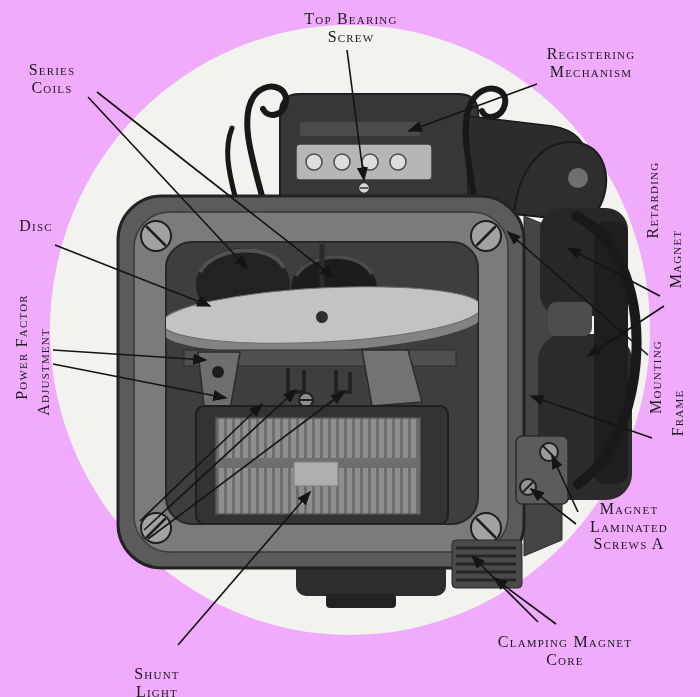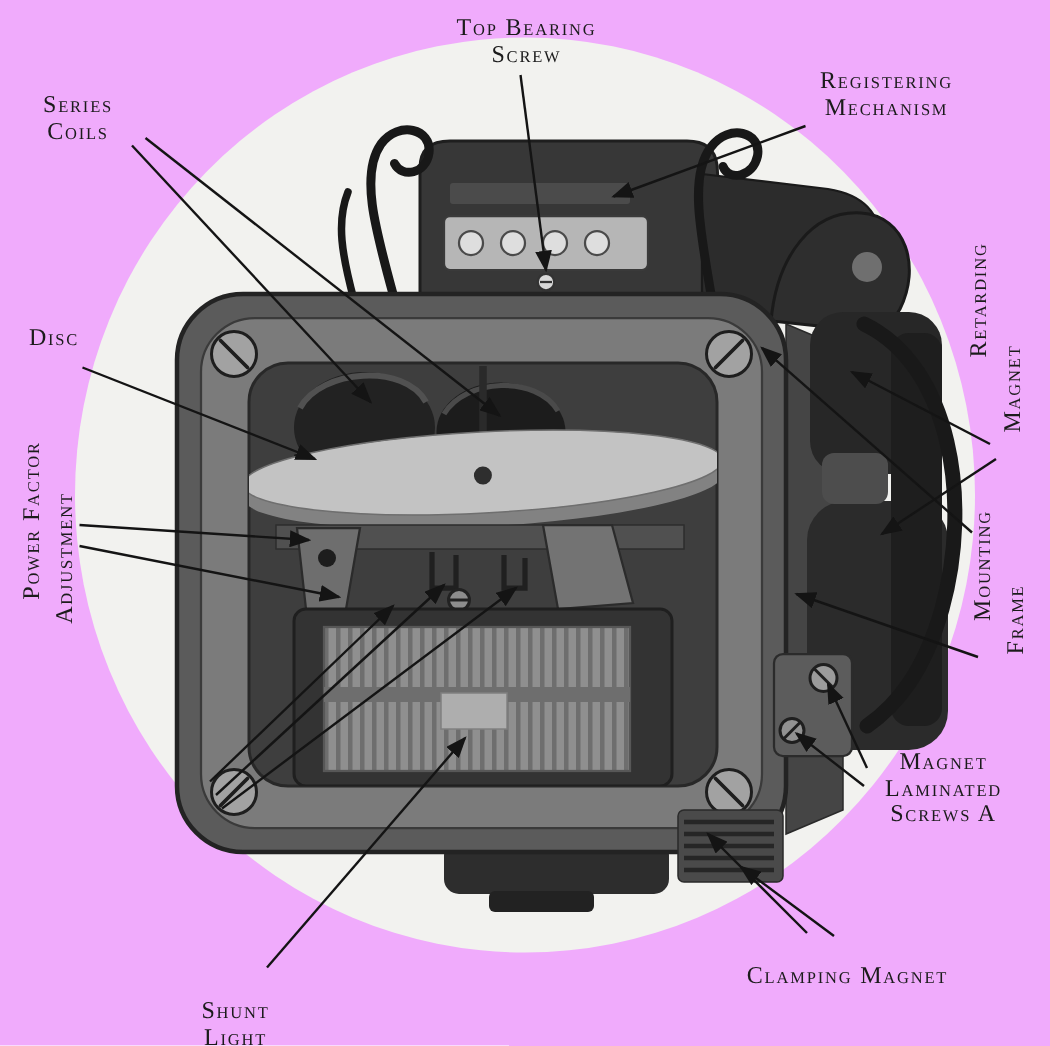--- a/index.html
+++ b/index.html
@@ -199,6 +199,7 @@
 
   <div class="lbl" style="left:565px;top:651px;">
     <span class="ln">Clamping Magnet</span>
+    <span class="ln">Core</span>
   </div>
 
   <div class="lbl vert" style="left:653px;top:200px;">

